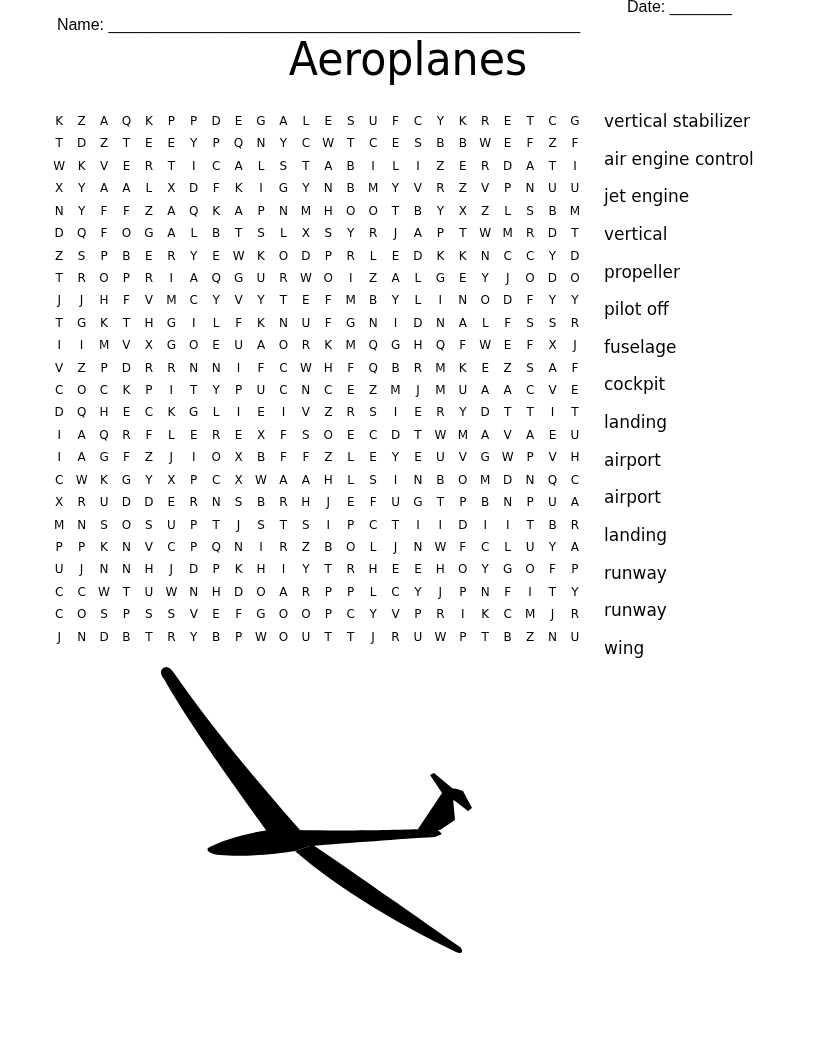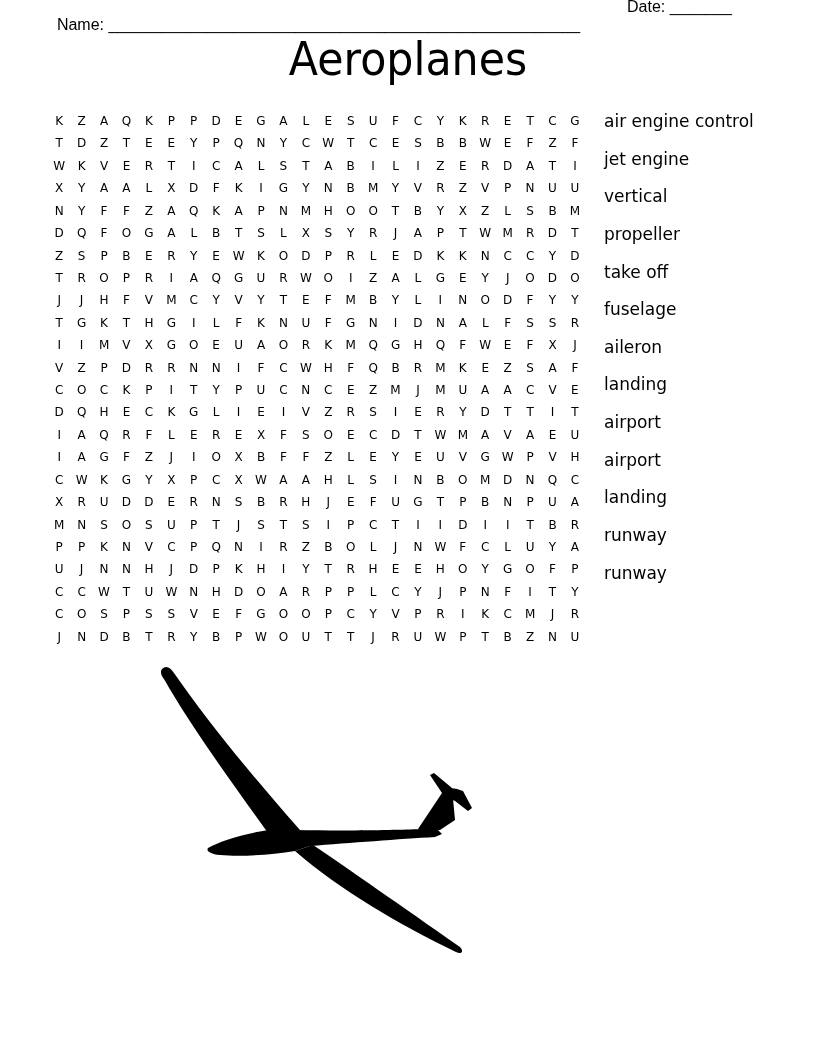--- a/index.html
+++ b/index.html
@@ -666,6 +666,7 @@
   </div>
 
 <div class="words" id="words">
+    <div class="word">vertical stabilizer</div>
     <div class="word">air engine control</div>
     <div class="word">jet engine</div>
     <div class="word">vertical</div>

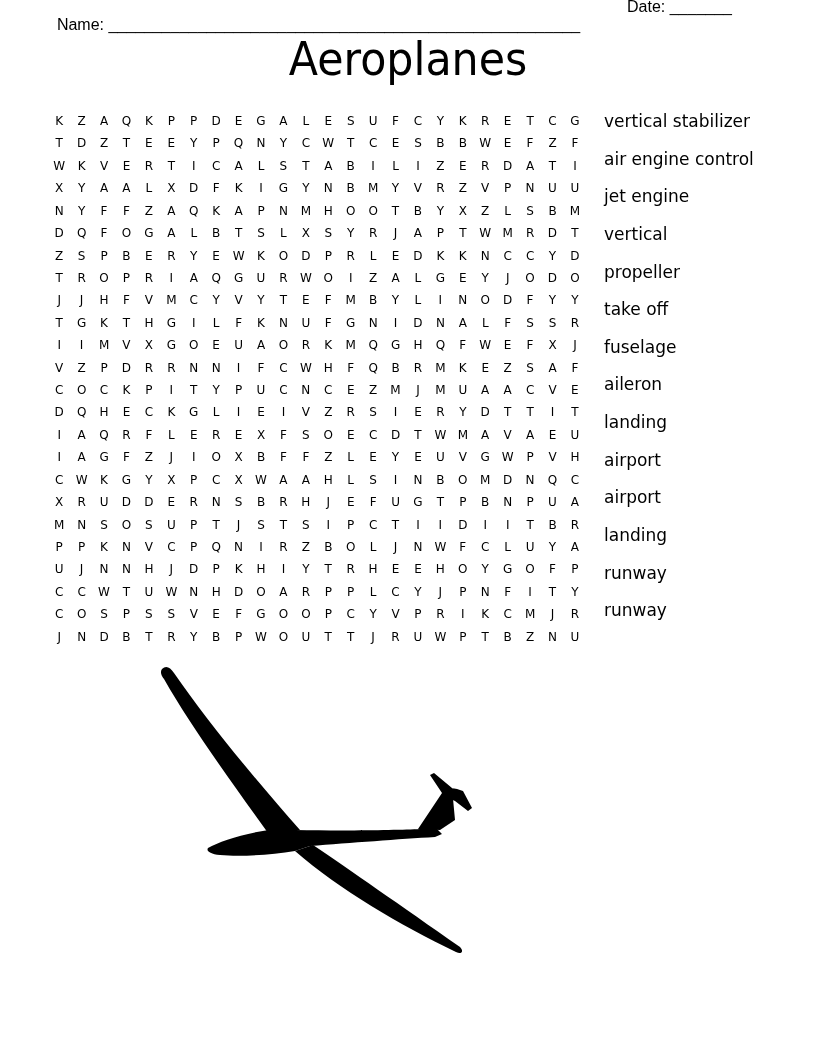--- a/index.html
+++ b/index.html
@@ -671,7 +671,7 @@
     <div class="word">jet engine</div>
     <div class="word">vertical</div>
     <div class="word">propeller</div>
-    <div class="word">take off</div>
+    <div class="word">pilot off</div>
     <div class="word">fuselage</div>
     <div class="word">aileron</div>
     <div class="word">landing</div>

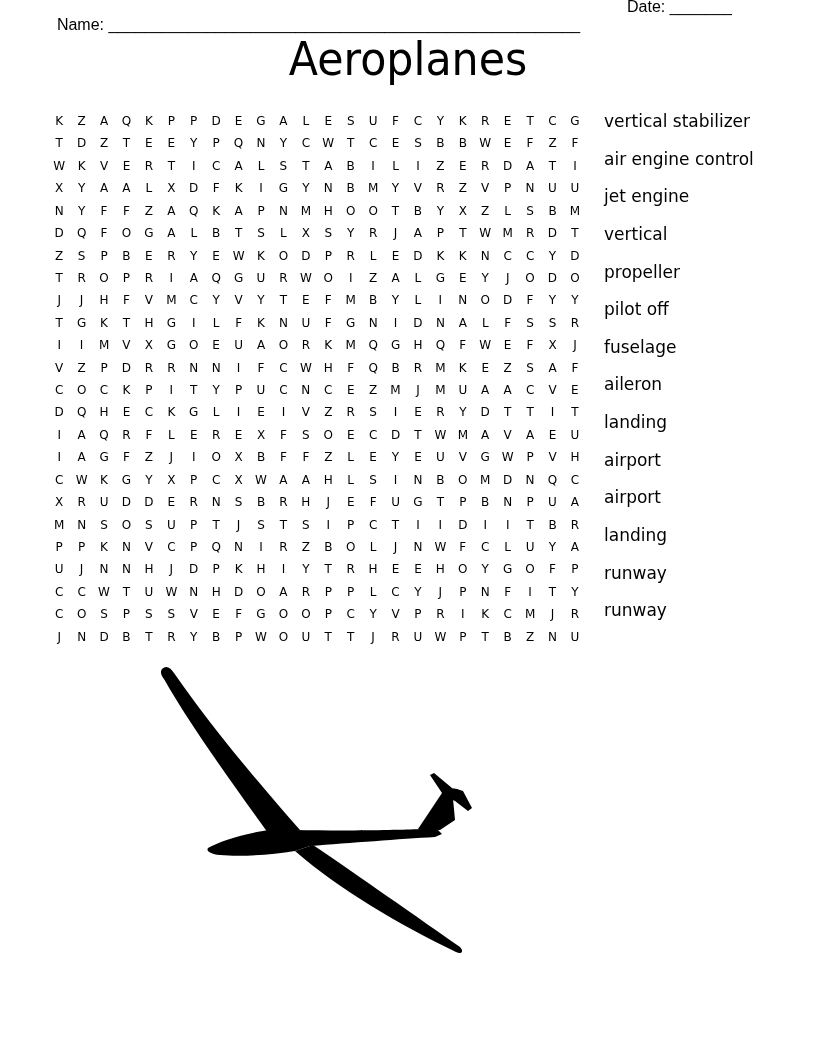--- a/index.html
+++ b/index.html
@@ -673,7 +673,7 @@
     <div class="word">propeller</div>
     <div class="word">pilot off</div>
     <div class="word">fuselage</div>
-    <div class="word">aileron</div>
+    <div class="word">cockpit</div>
     <div class="word">landing</div>
     <div class="word">airport</div>
     <div class="word">airport</div>

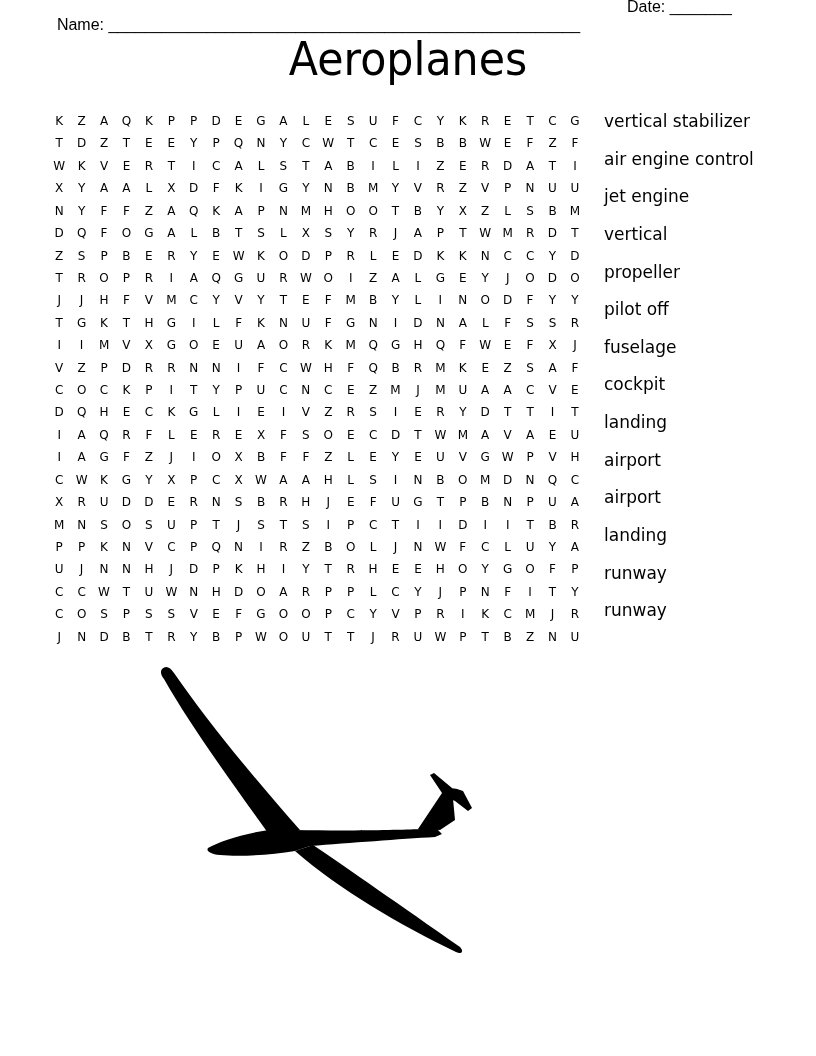--- a/index.html
+++ b/index.html
@@ -680,6 +680,7 @@
     <div class="word">landing</div>
     <div class="word">runway</div>
     <div class="word">runway</div>
+    <div class="word">wing</div>
   </div>
 
 <svg class="glider" viewBox="0 0 340 310" xmlns="http://www.w3.org/2000/svg">

